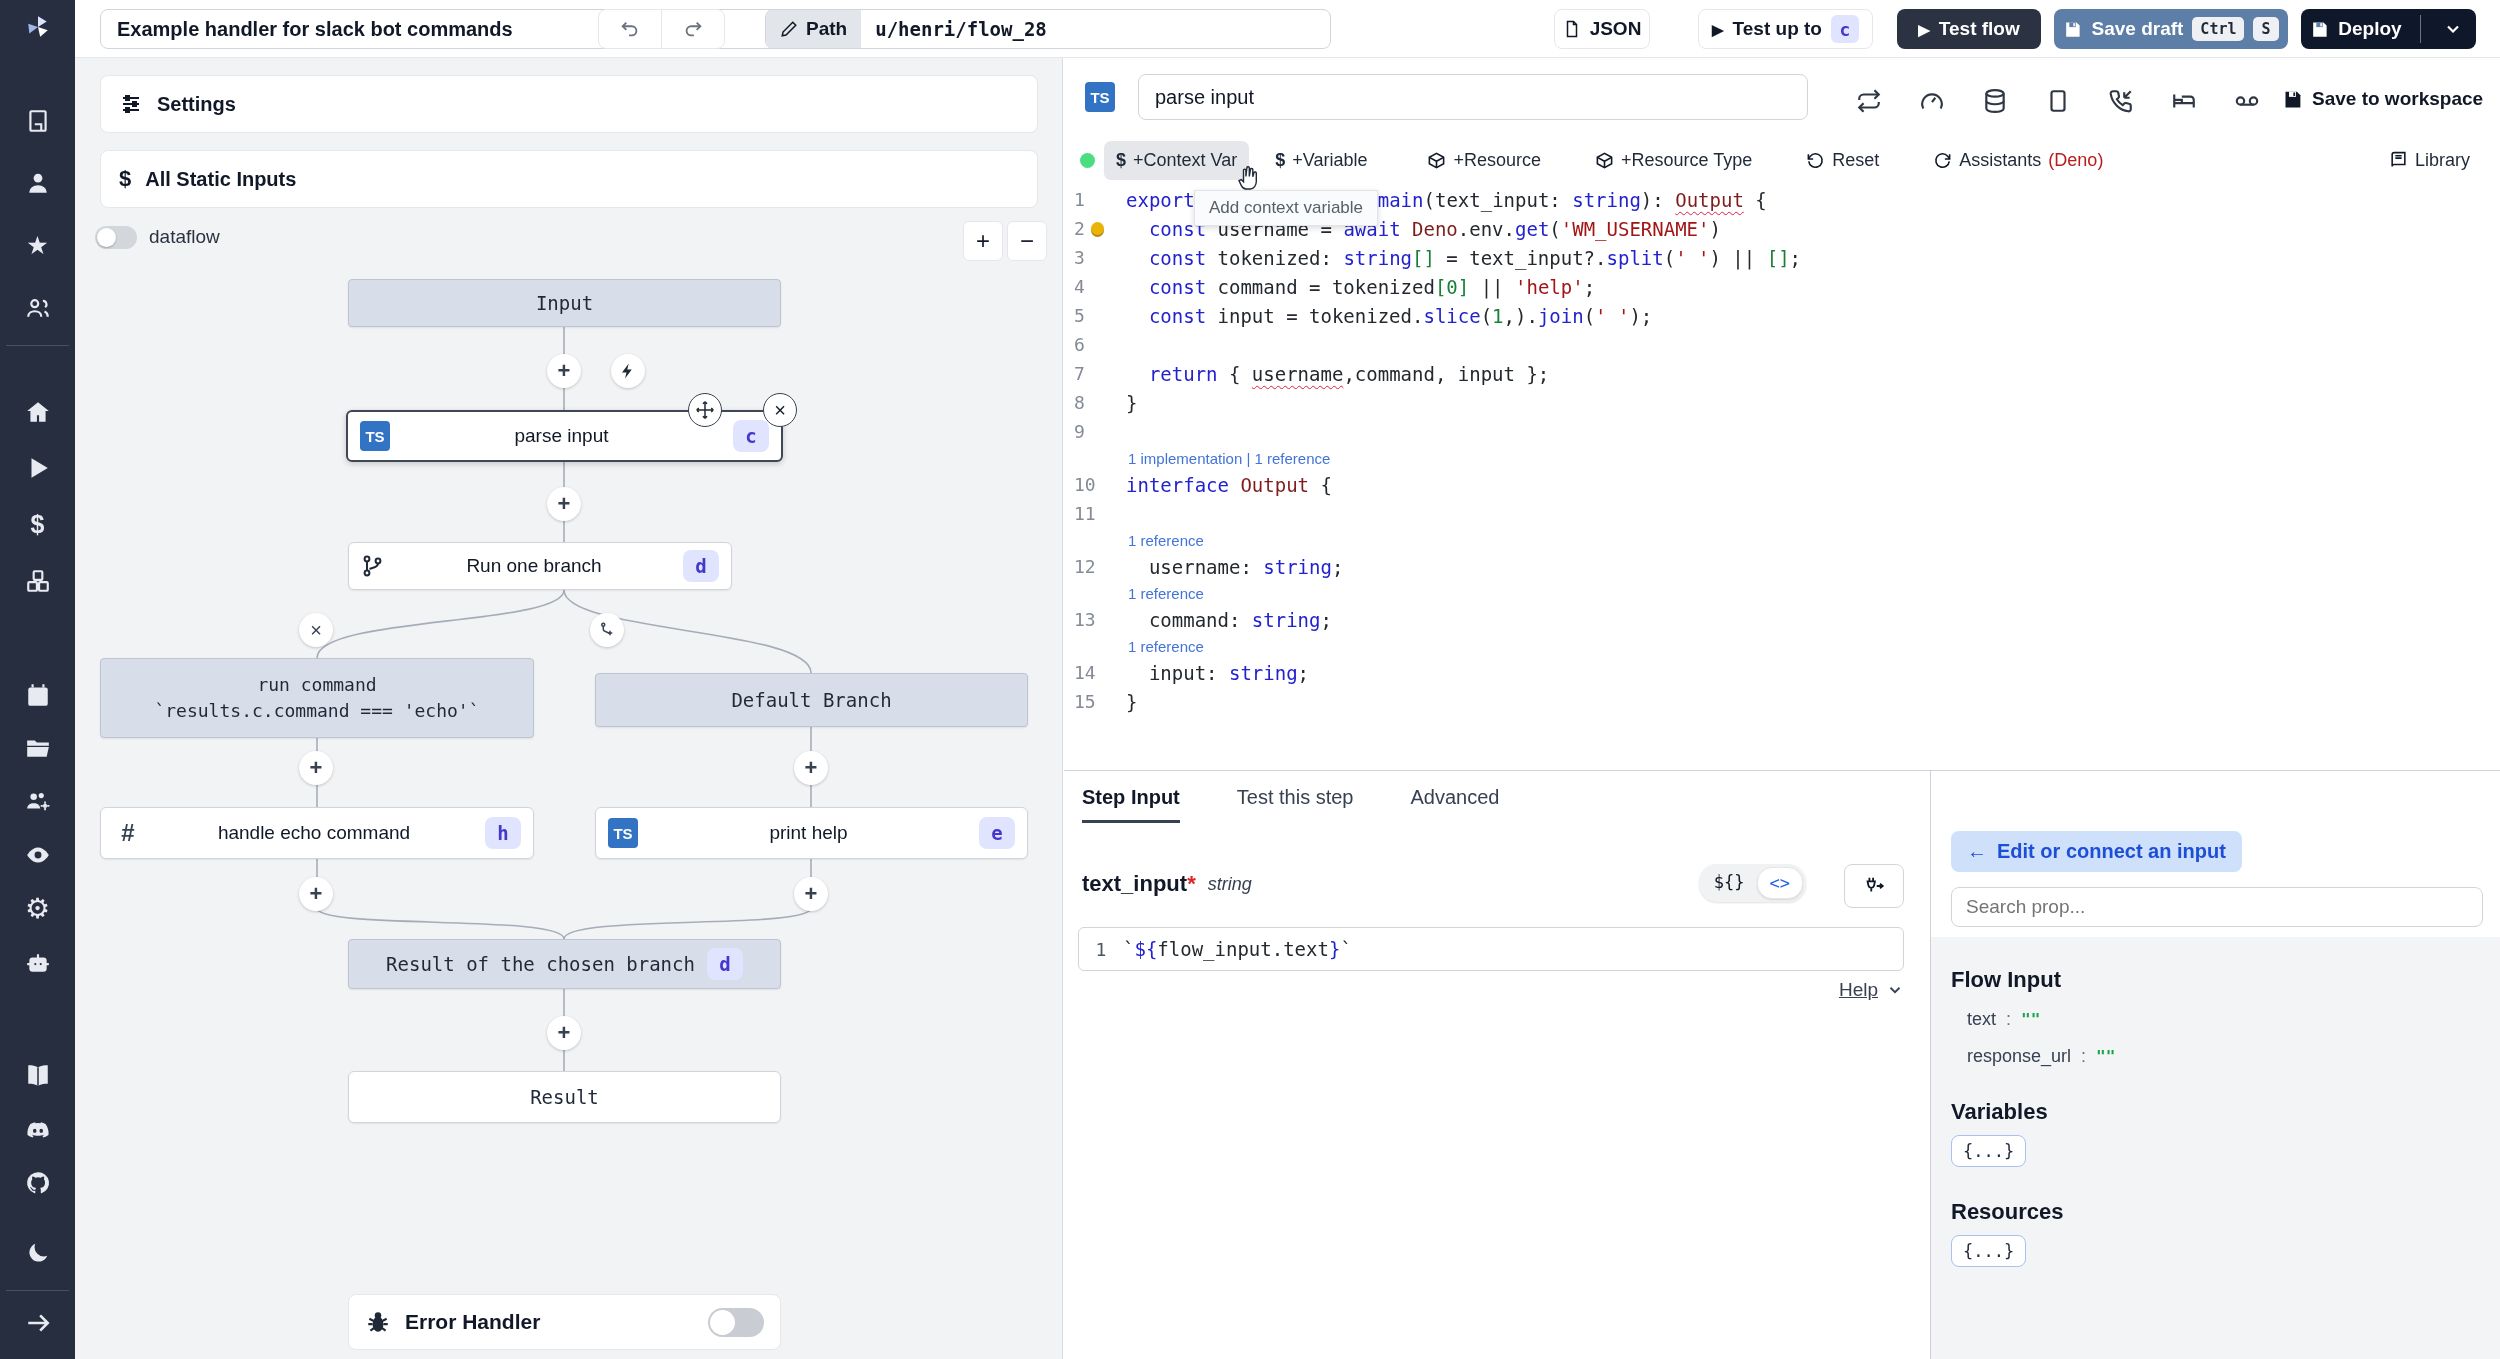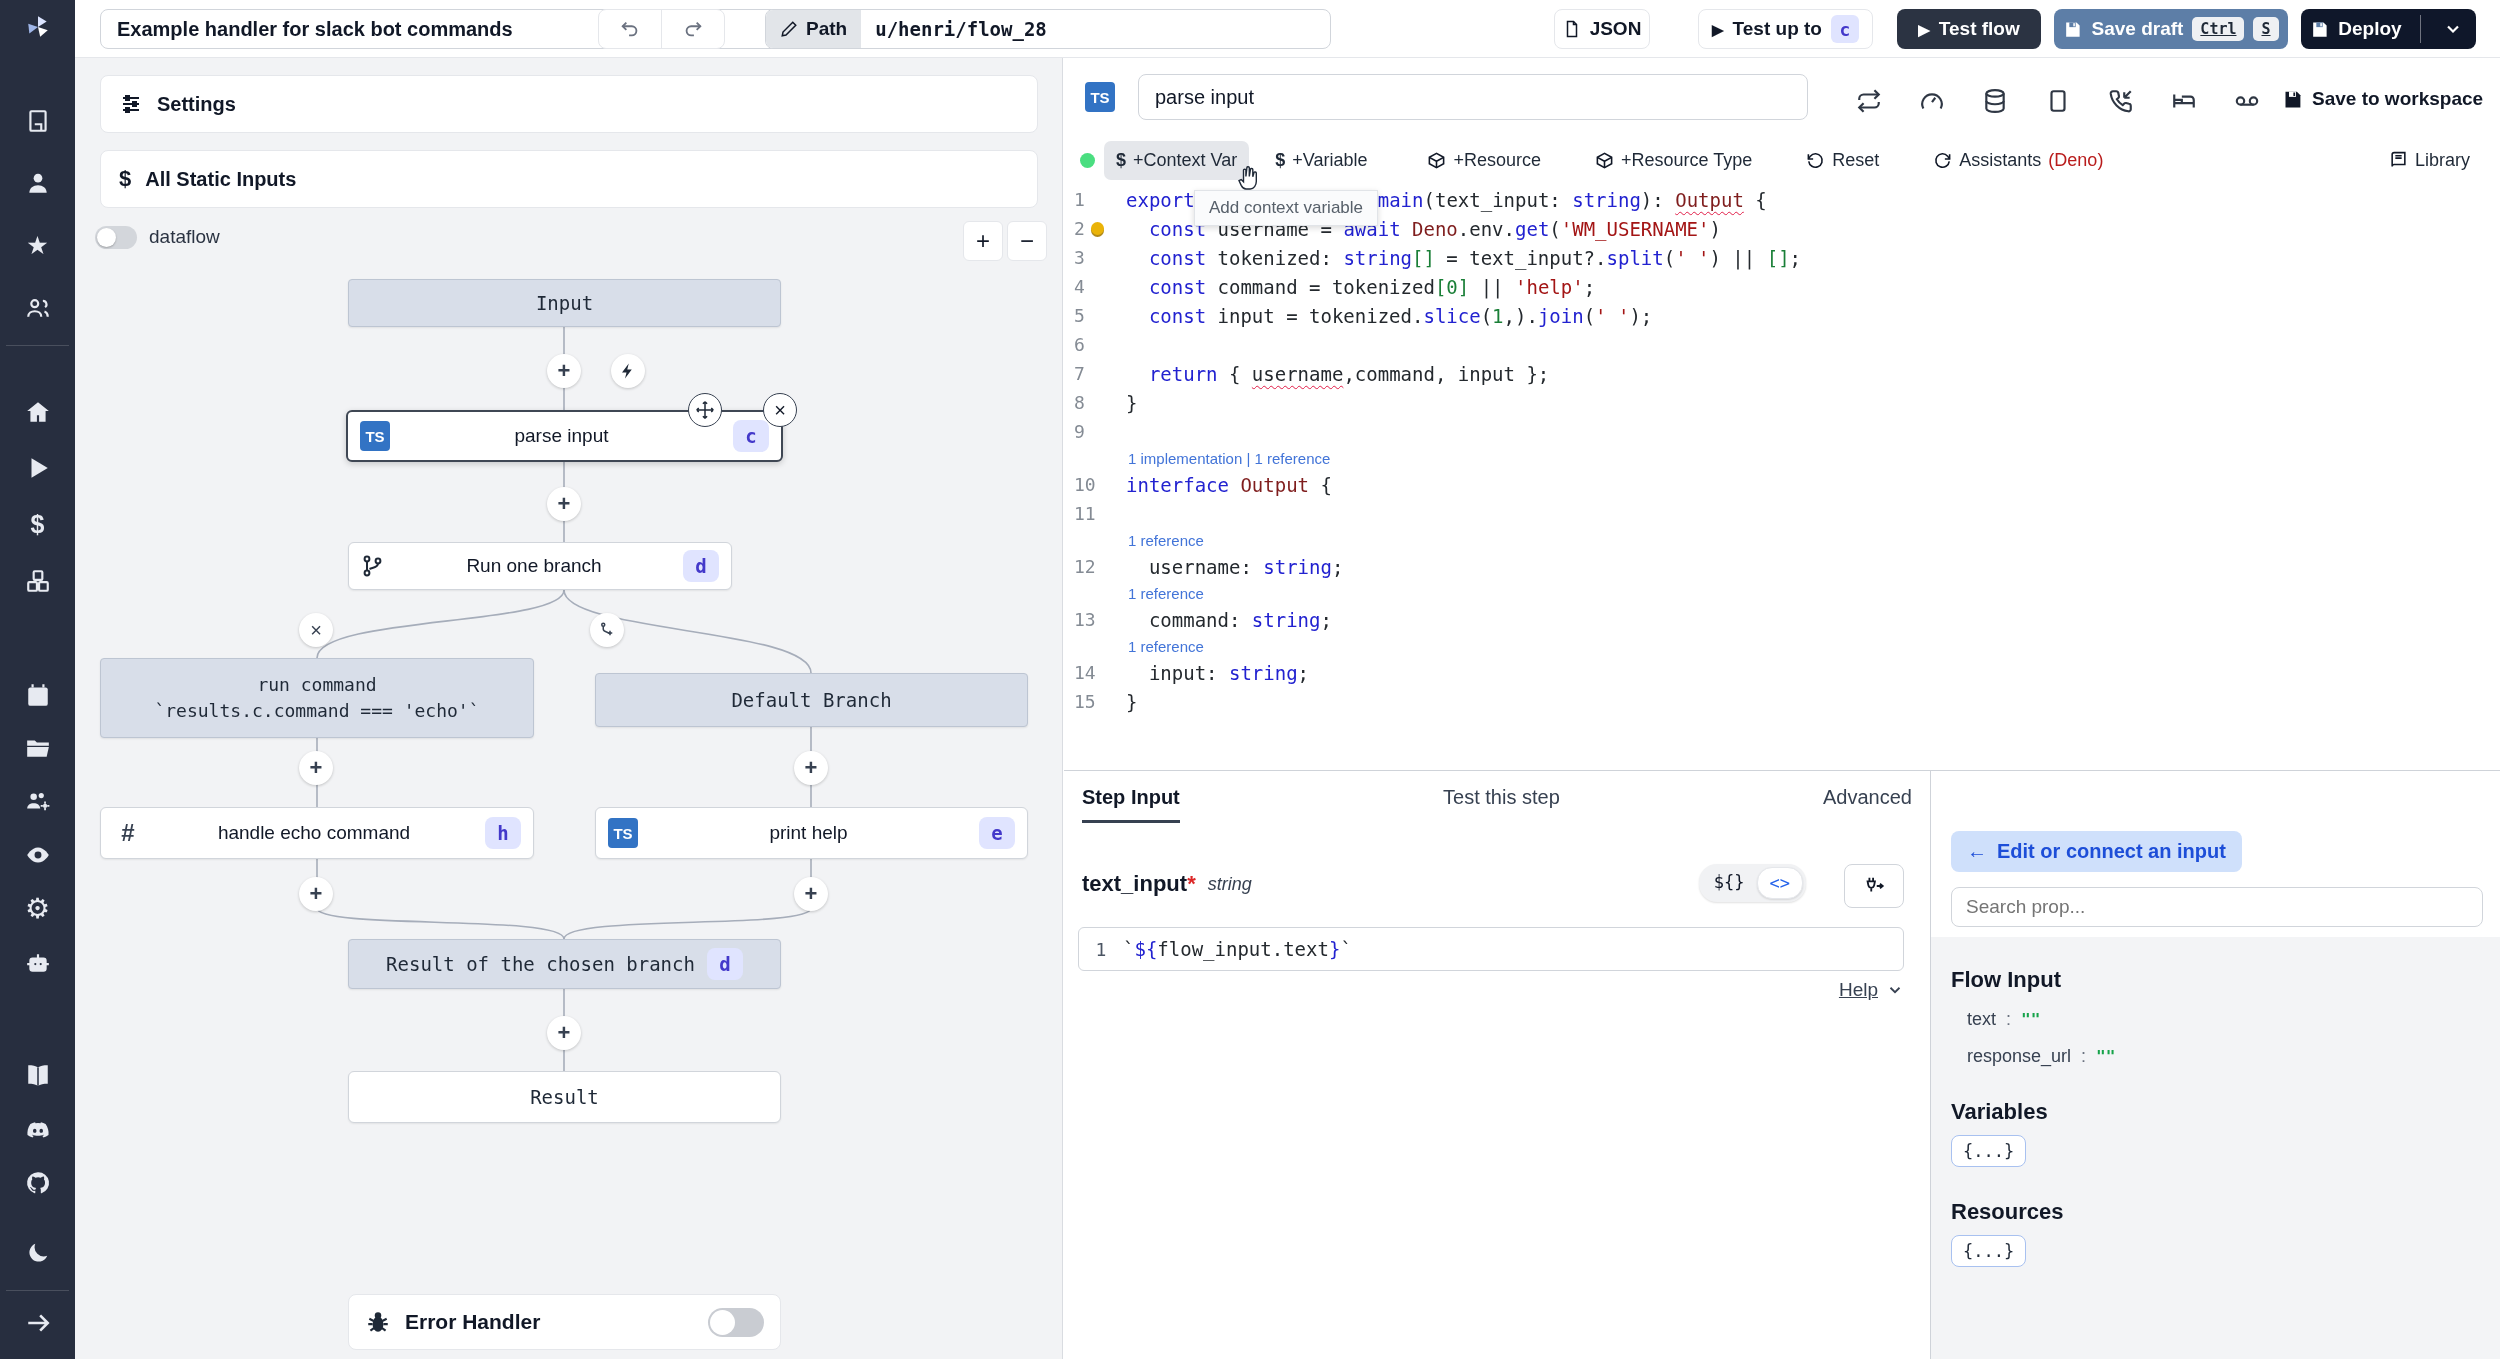--- a/index.html
+++ b/index.html
@@ -30,7 +30,7 @@
   .b-testflow { left:1822px; width:144px; background:#2b3342; color:#fff; }
   .b-save { left:1979px; width:234px; background:#5d7ea7; color:#fff; }
   .b-deploy { left:2226px; width:175px; background:#0f172a; color:#fff; padding:0; }
-  .kbd { background:#eef0f3; color:#1f2937; font-family:"DejaVu Sans Mono",monospace; font-size:15px; font-weight:bold; border-radius:5px; padding:3px 8px;text-decoration:underline; }
+  .kbd { background:#eef0f3; color:#1f2937; font-family:"DejaVu Sans Mono",monospace; font-size:15px; font-weight:bold; border-radius:5px; padding:3px 8px; }
   .minibadge { background:#e0e4ff; color:#4338ca; font-family:"DejaVu Sans Mono",monospace; font-weight:bold; font-size:18px; border-radius:6px; width:28px; height:28px; display:flex; align-items:center; justify-content:center; }
   .tri { font-size:15px; line-height:1; }
   .dep-sep { width:1px; align-self:stretch; background:rgba(255,255,255,.4); margin:6px 0; }

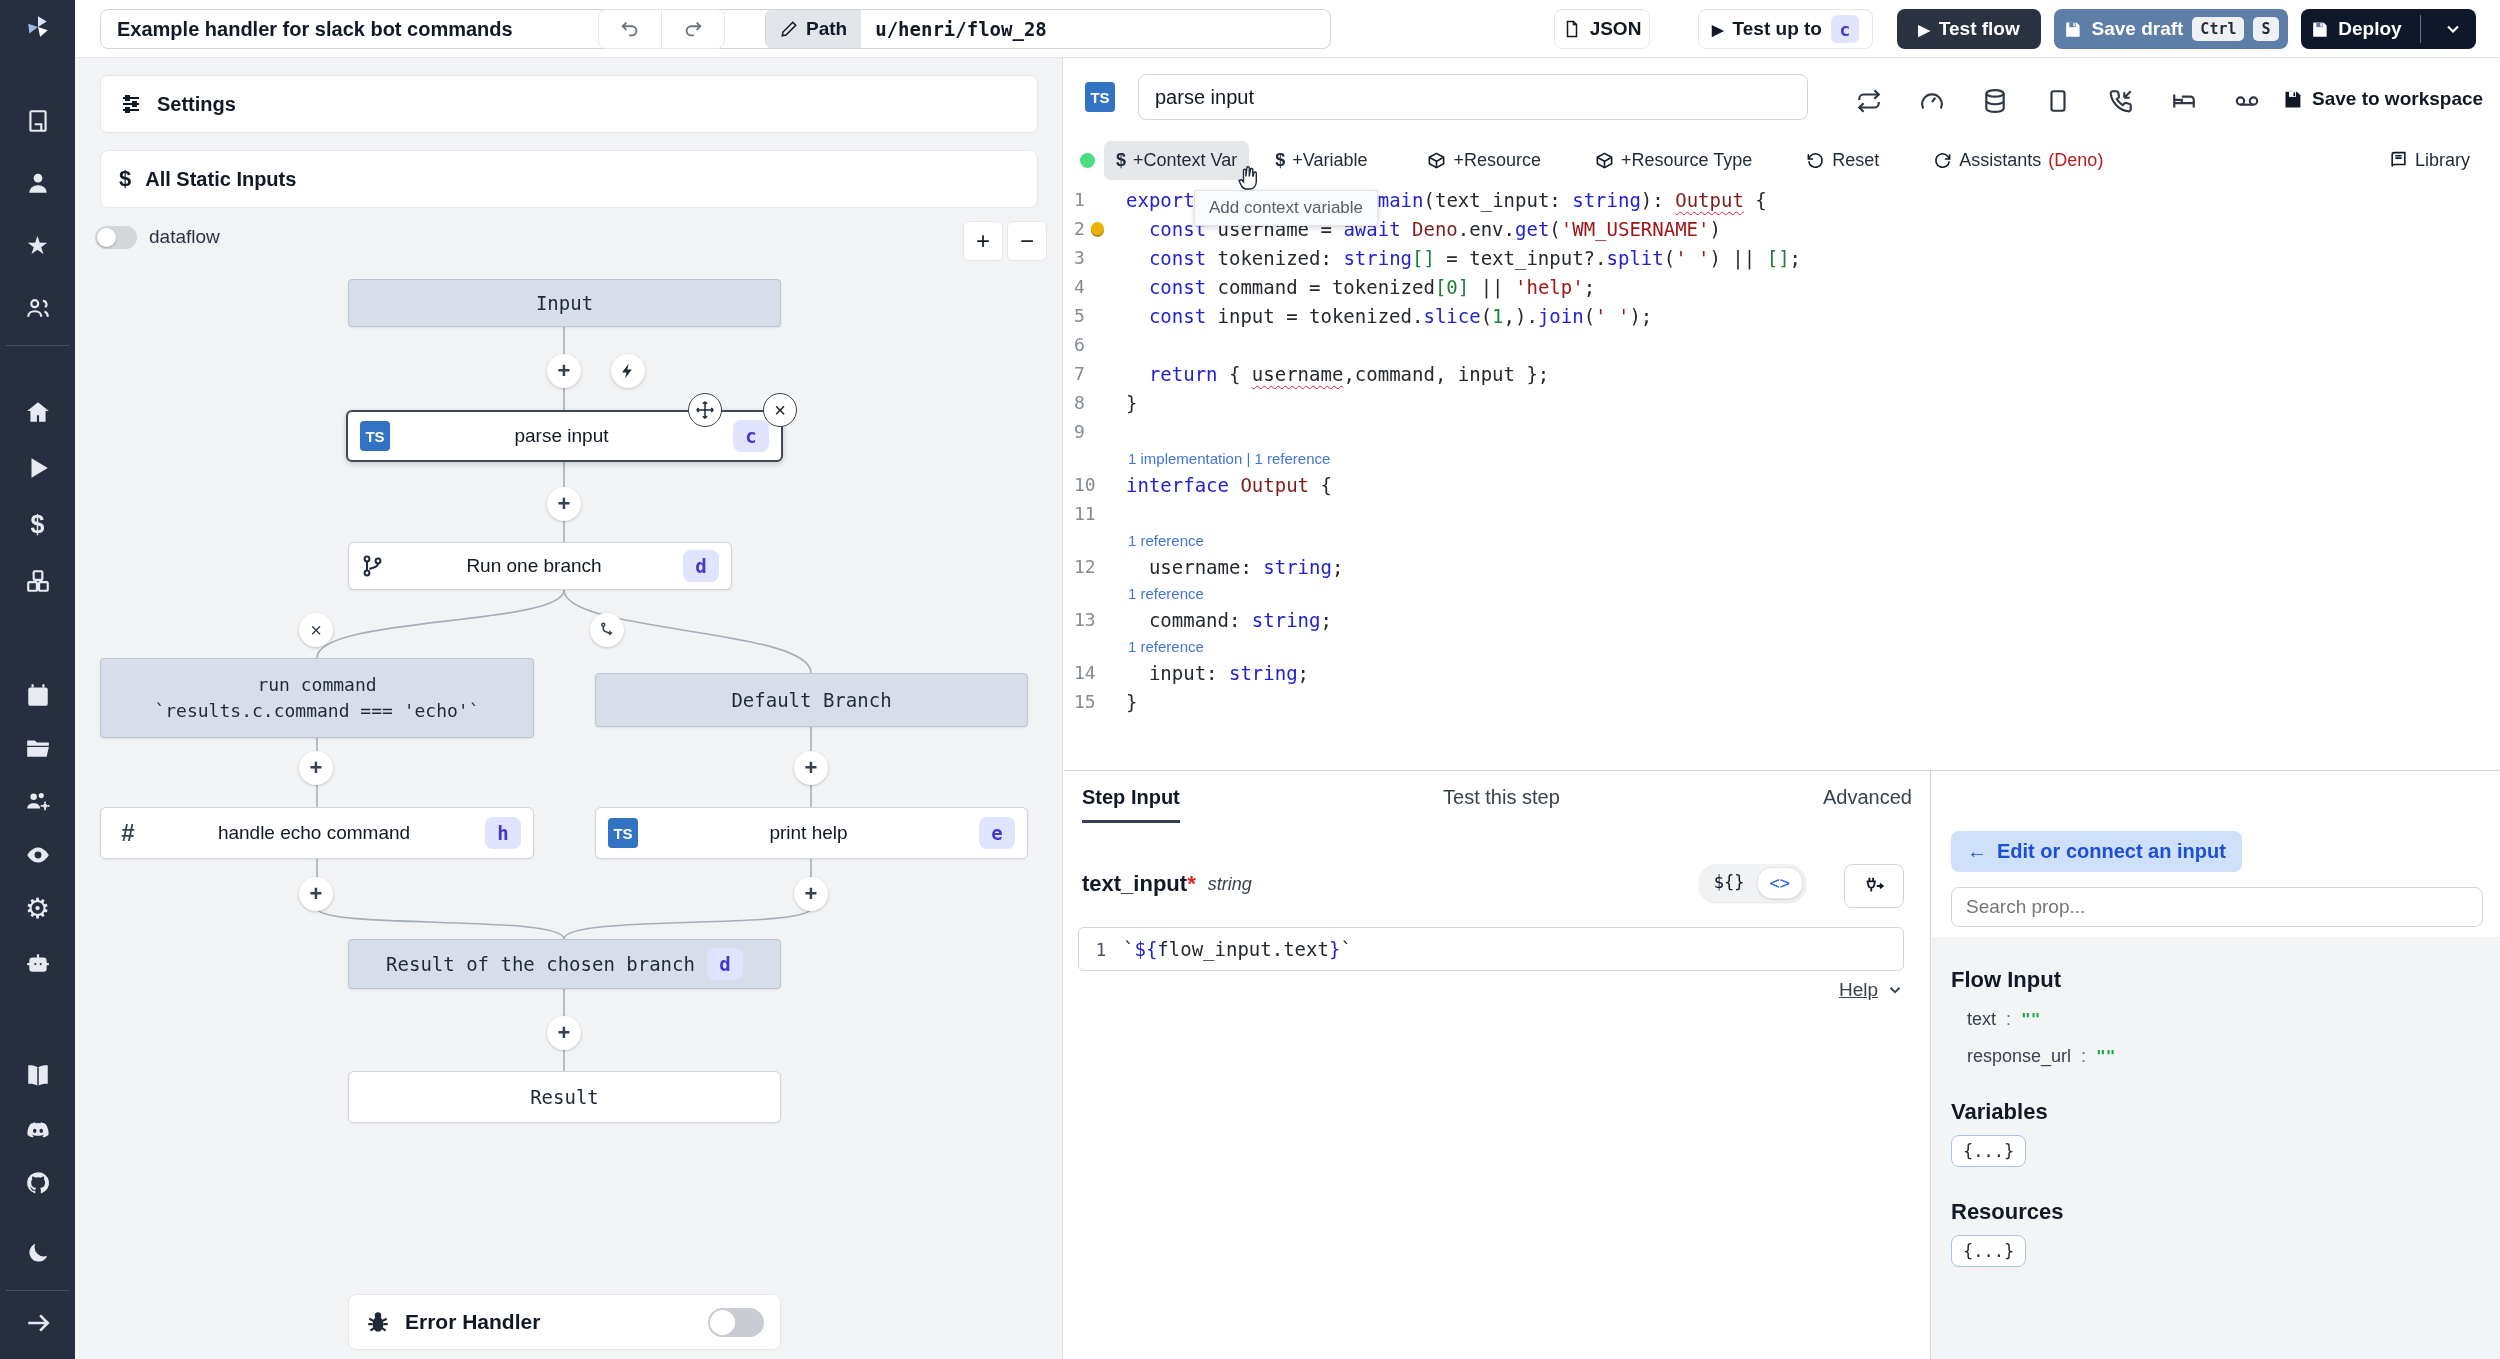--- a/index.html
+++ b/index.html
@@ -85,7 +85,7 @@
 
   
   .steppane { position:absolute; left:1064px; top:770px; width:866px; height:589px; background:#fff; border-top:1px solid #cfd3d9; }
-  .tabs { display:flex; gap:31px; padding:0 18px; height:52px; align-items:center;justify-content:space-between; }
+  .tabs { display:flex; gap:57px; padding:0 18px; height:52px; align-items:center; }
   .tab { font-size:20px; color:#374151; position:relative; height:100%; display:flex; align-items:center; }
   .tab.active { color:#111827; font-weight:bold; }
   .tab.active::after { content:""; position:absolute; left:0; right:0; bottom:0; height:3px; background:#374151; }

